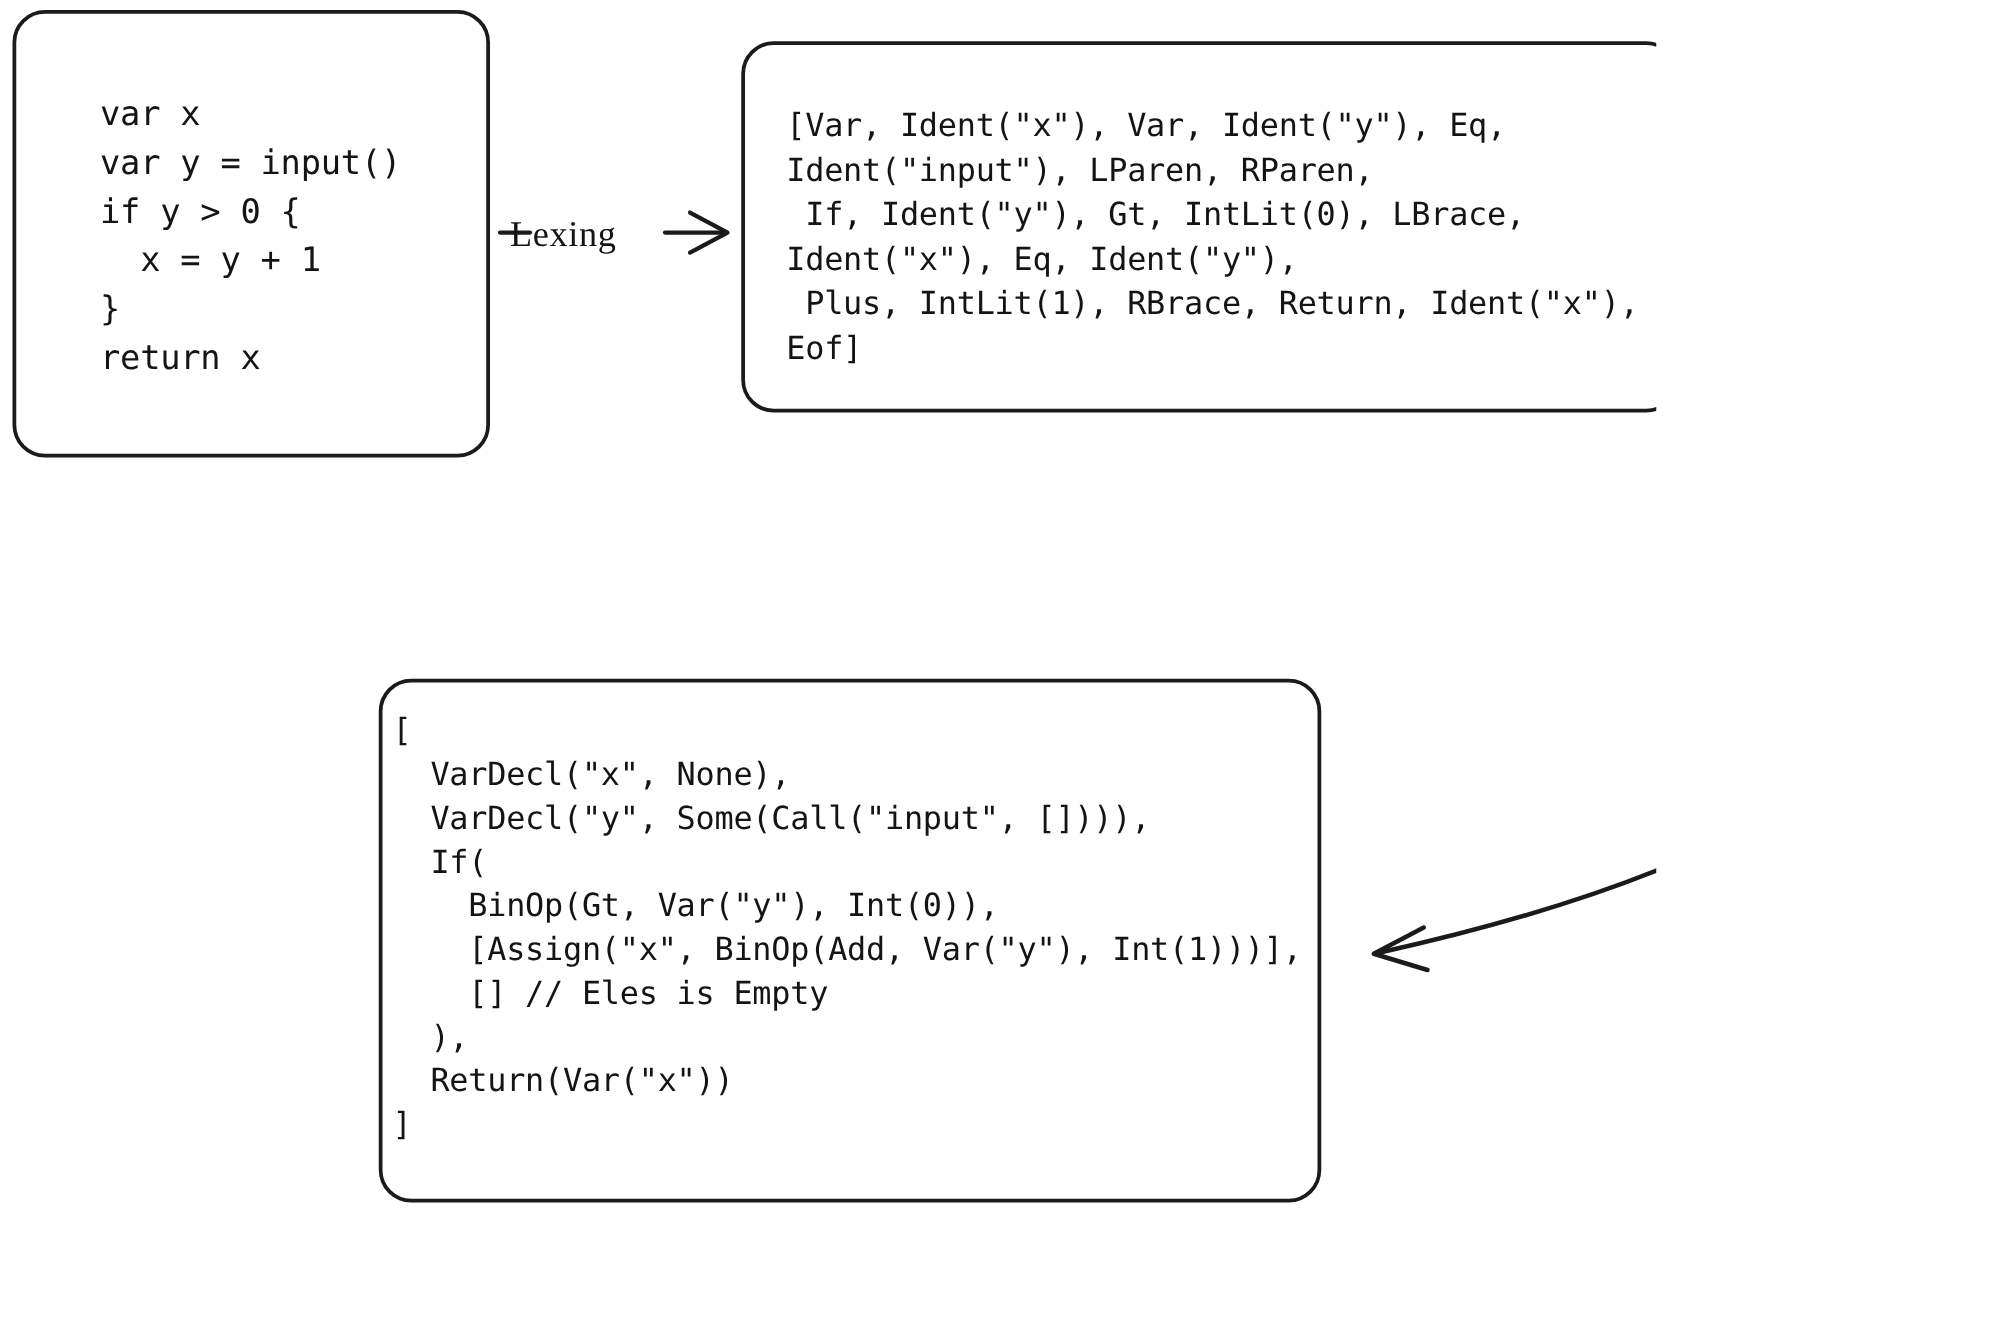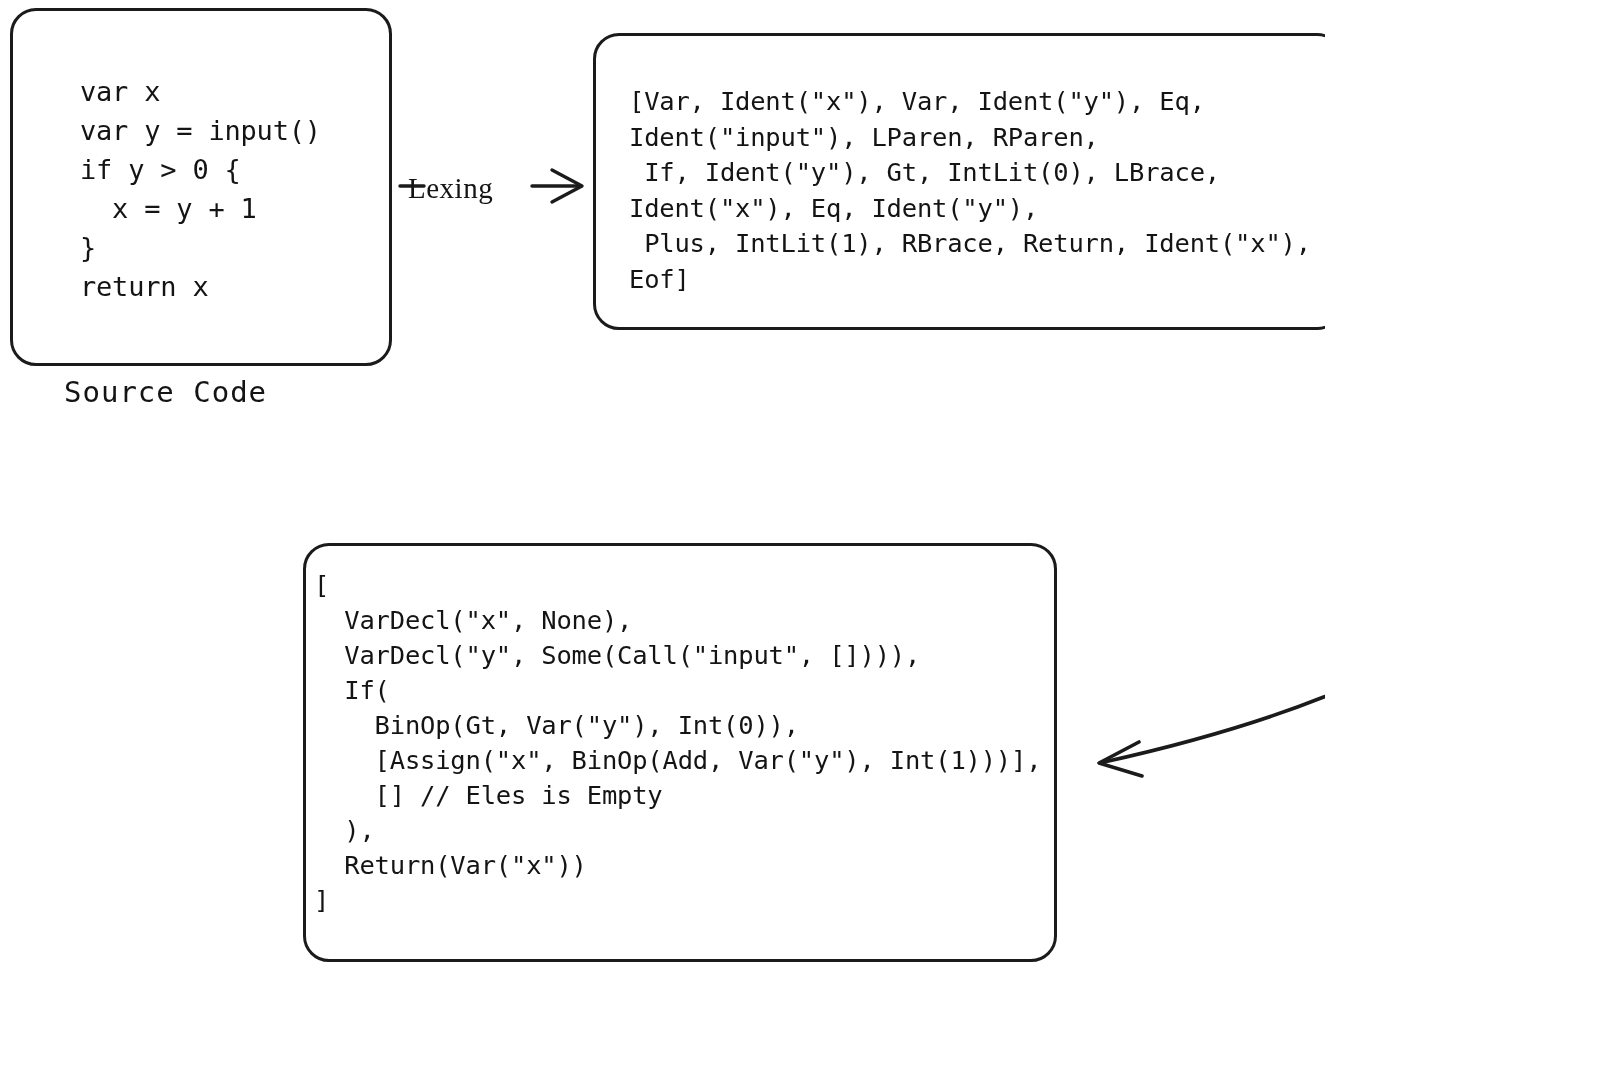--- a/index.html
+++ b/index.html
@@ -82,7 +82,6 @@
   x = y + 1
 }
 return x</div>
-  <div class="caption" id="src-caption">Source Code</div>
 
   <div class="box" id="tok-box"></div>
   <div class="code" id="tok-code">[Var, Ident("x"), Var, Ident("y"), Eq,

